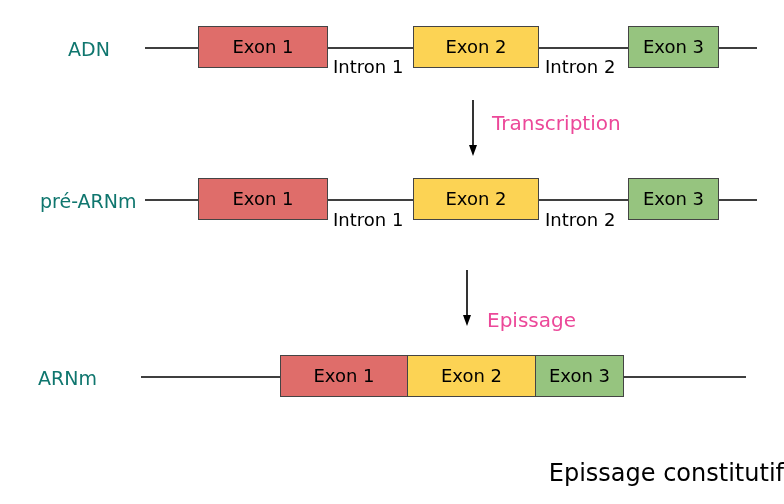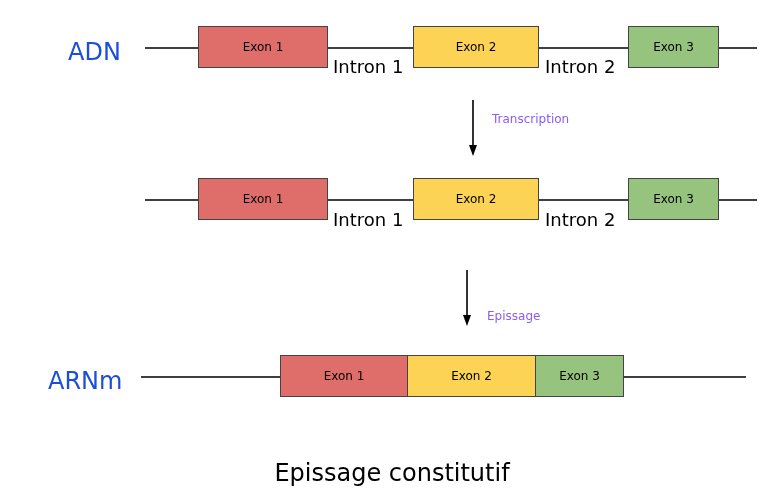--- a/index.html
+++ b/index.html
@@ -23,8 +23,8 @@
   }
   .row-label {
     position: absolute;
-    font-size: 24px;
-    color: #1d4ed8;
+    font-size: 19px;
+    color: #0f766e;
     white-space: nowrap;
     line-height: 1;
   }

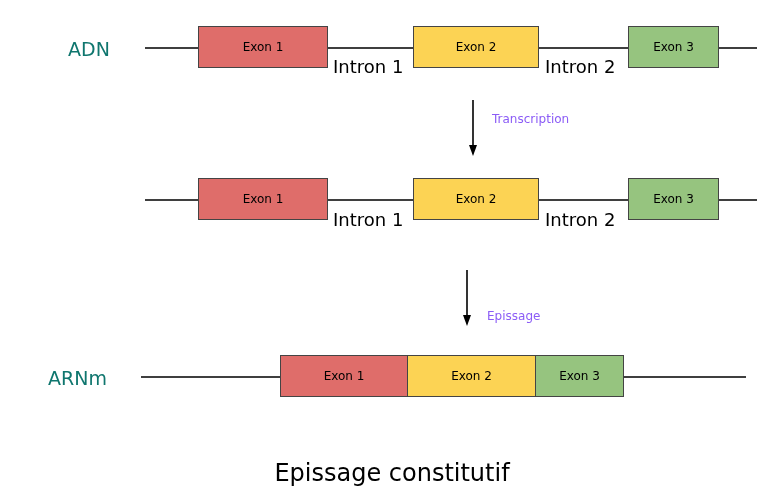--- a/index.html
+++ b/index.html
@@ -58,7 +58,7 @@
     display: flex;
     align-items: center;
     justify-content: center;
-    font-size: 12px;
+    font-size: 18px;
     color: #000000;
     line-height: 1;
   }

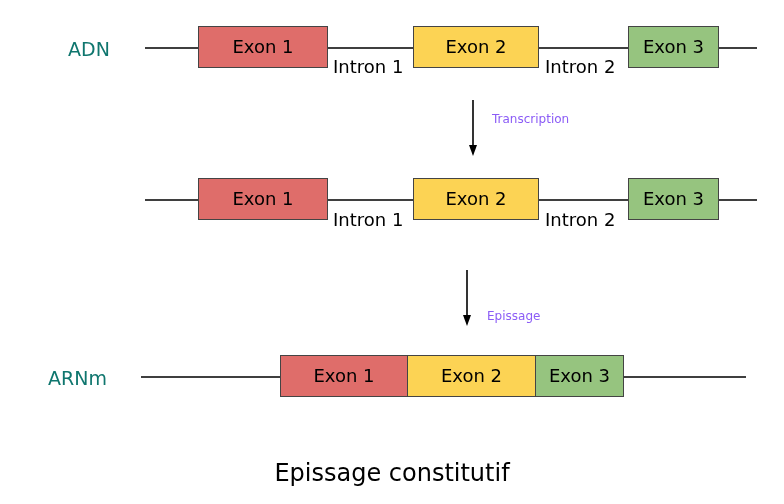--- a/index.html
+++ b/index.html
@@ -38,8 +38,8 @@
   }
   .step-label {
     position: absolute;
-    font-size: 12px;
-    color: #8b5cf6;
+    font-size: 20px;
+    color: #ec4899;
     white-space: nowrap;
     line-height: 1;
   }

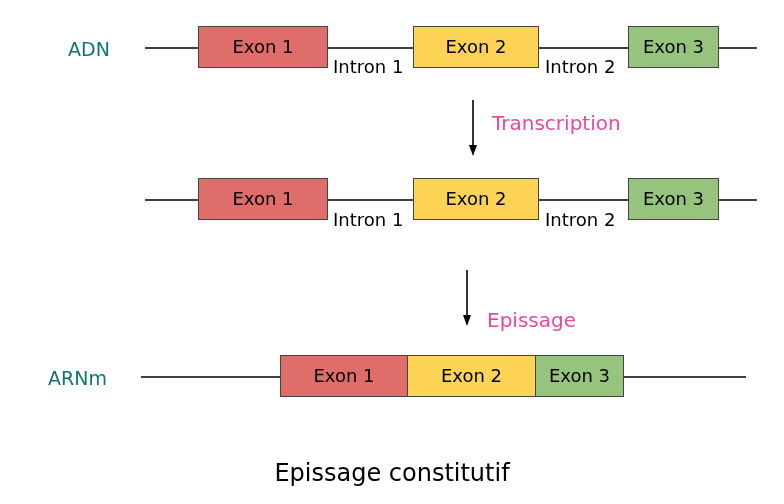--- a/index.html
+++ b/index.html
@@ -109,6 +109,7 @@
 
   <div class="step-label" style="left:492px; top:113px;">Transcription</div>
 
+  <div class="row-label" style="left:40px; top:192px;">pré-ARNm</div>
 
   <div class="strand-line" style="left:145px; top:199px; width:54px;"></div>
 

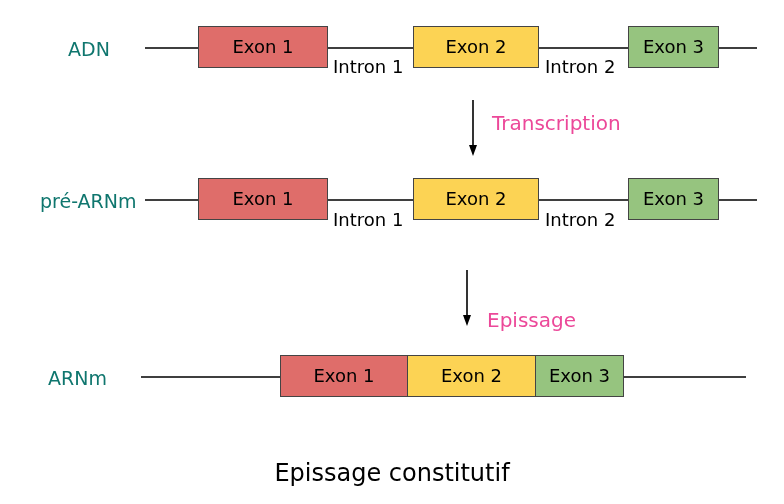--- a/index.html
+++ b/index.html
@@ -142,7 +142,7 @@
 
   <div class="step-label" style="left:487px; top:290px;margin-top:20px;">Epissage</div>
 
-  <div class="row-label" style="left:48px; top:369px;">ARNm</div>
+  <div class="row-label" style="left:38px; top:369px;">ARNm</div>
 
   <div class="strand-line" style="left:141px; top:376px; width:140px;"></div>
 

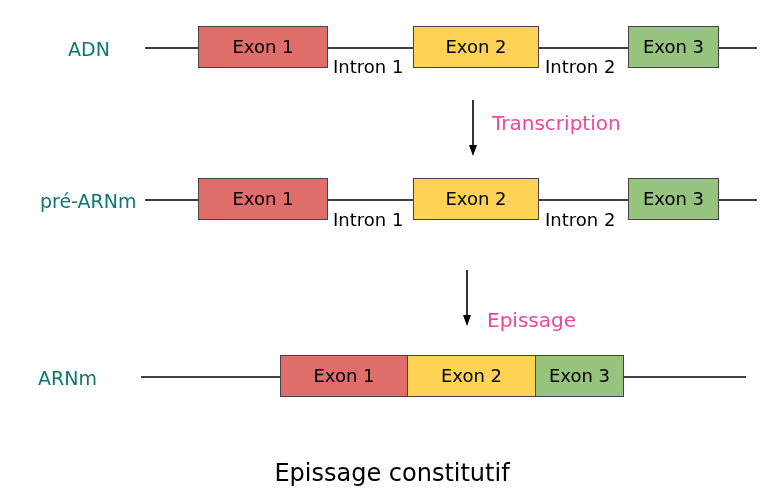--- a/index.html
+++ b/index.html
@@ -160,7 +160,7 @@
 
   <div class="strand-line" style="left:623px; top:376px; width:123px;"></div>
 
-  <div class="caption" style="left:0px; top:461px; width:784px;">Epissage constitutif</div>
+  <div class="caption" style="left:0px; top:461px; width:784px;text-align:right;">Epissage constitutif</div>
 
 </div>
 

